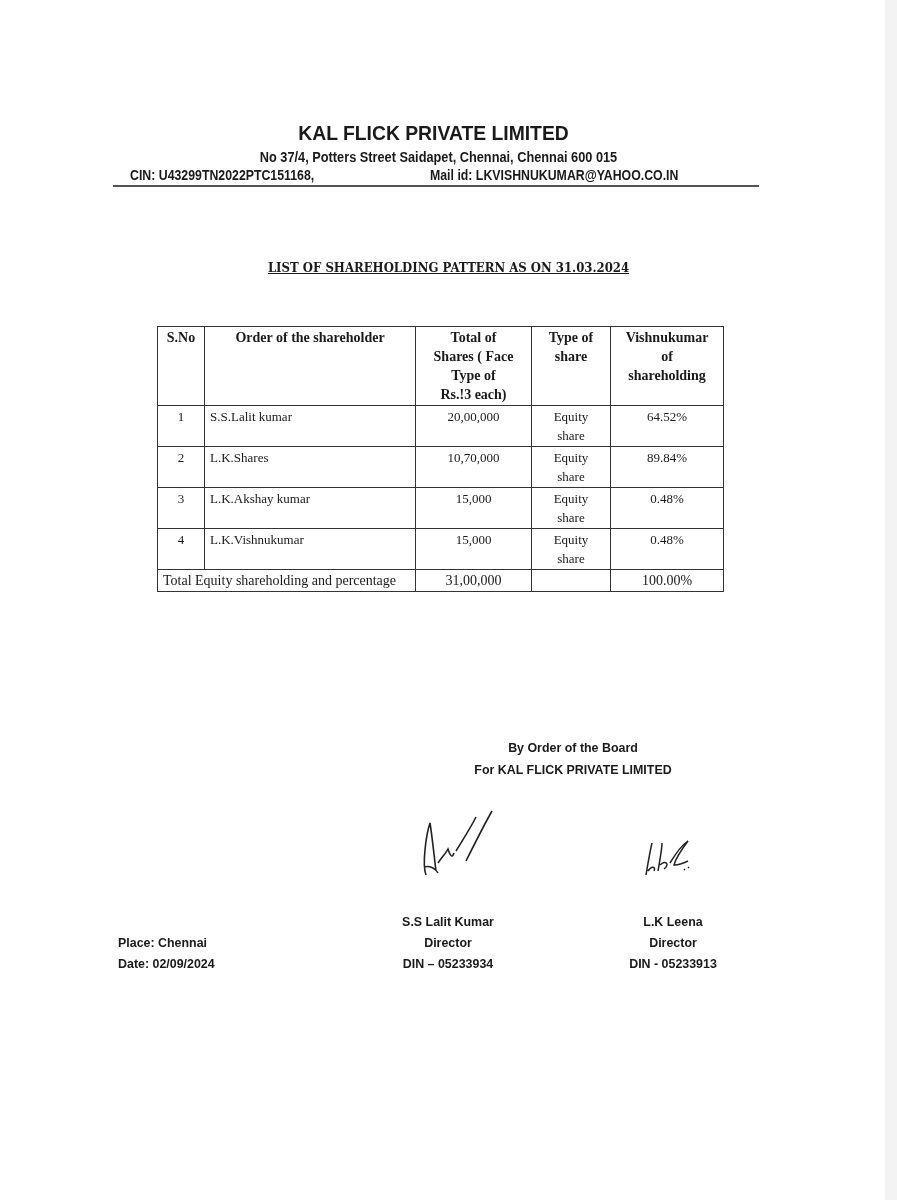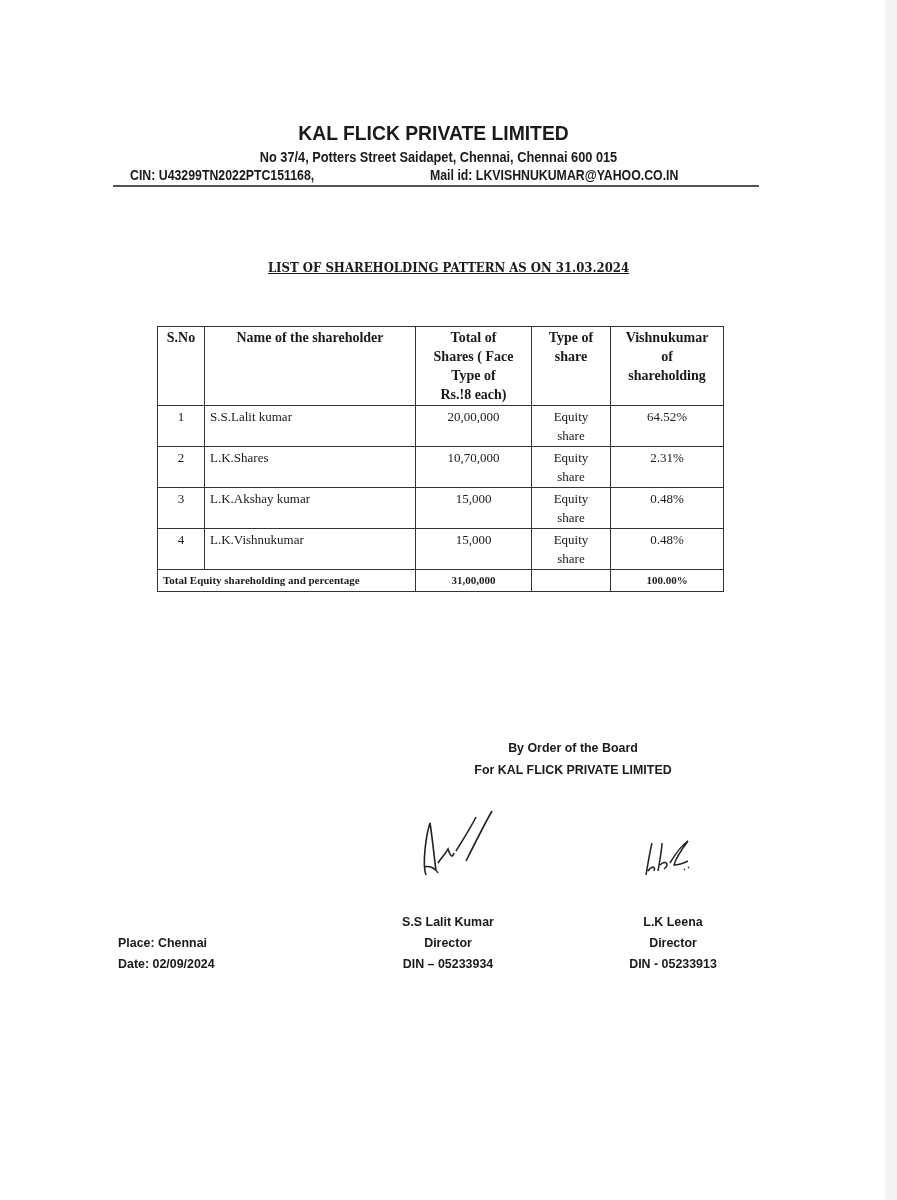--- a/index.html
+++ b/index.html
@@ -53,7 +53,7 @@
   <tbody>
       <tr>
     <th style="width:36px">S.No</th>
-    <th class="name-h" style="width:200px">Name of the shareholder</th>
+    <th class="name-h" style="width:200px">Order of the shareholder</th>
     <th style="width:105px">
       <div>Total of</div>
       <div>Shares ( Face</div>

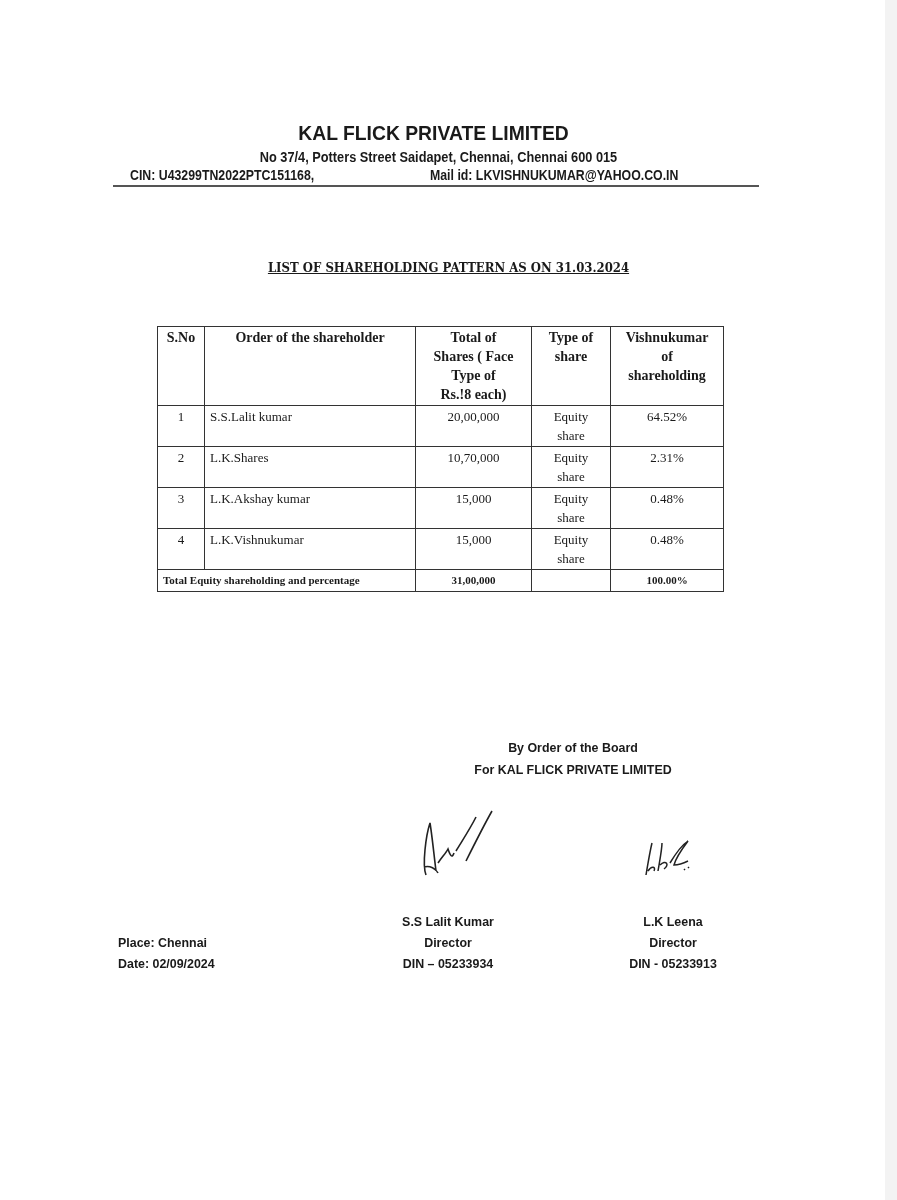--- a/index.html
+++ b/index.html
@@ -58,7 +58,7 @@
       <div>Total of</div>
       <div>Shares ( Face</div>
       <div>Type of</div>
-      <div>Rs.!8 each)</div>
+      <div>Rs.!3 each)</div>
     </th>
     <th style="width:68px">
       <div>Type of</div>

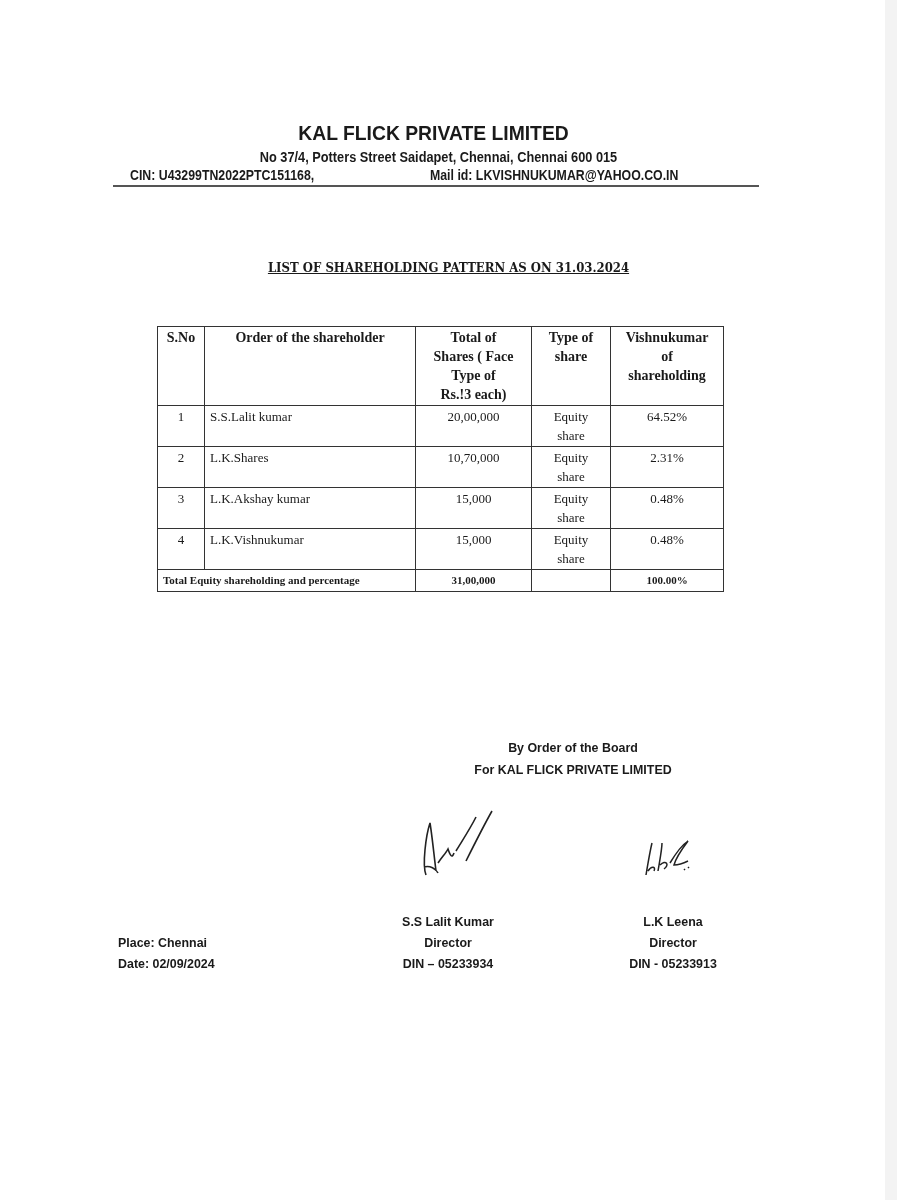--- a/index.html
+++ b/index.html
@@ -88,7 +88,7 @@
           <div>Equity</div>
           <div>share</div>
         </td>
-    <td class="r">2.31%</td>
+    <td class="r">89.84%</td>
   </tr>
   <tr>
     <td class="c">3</td>

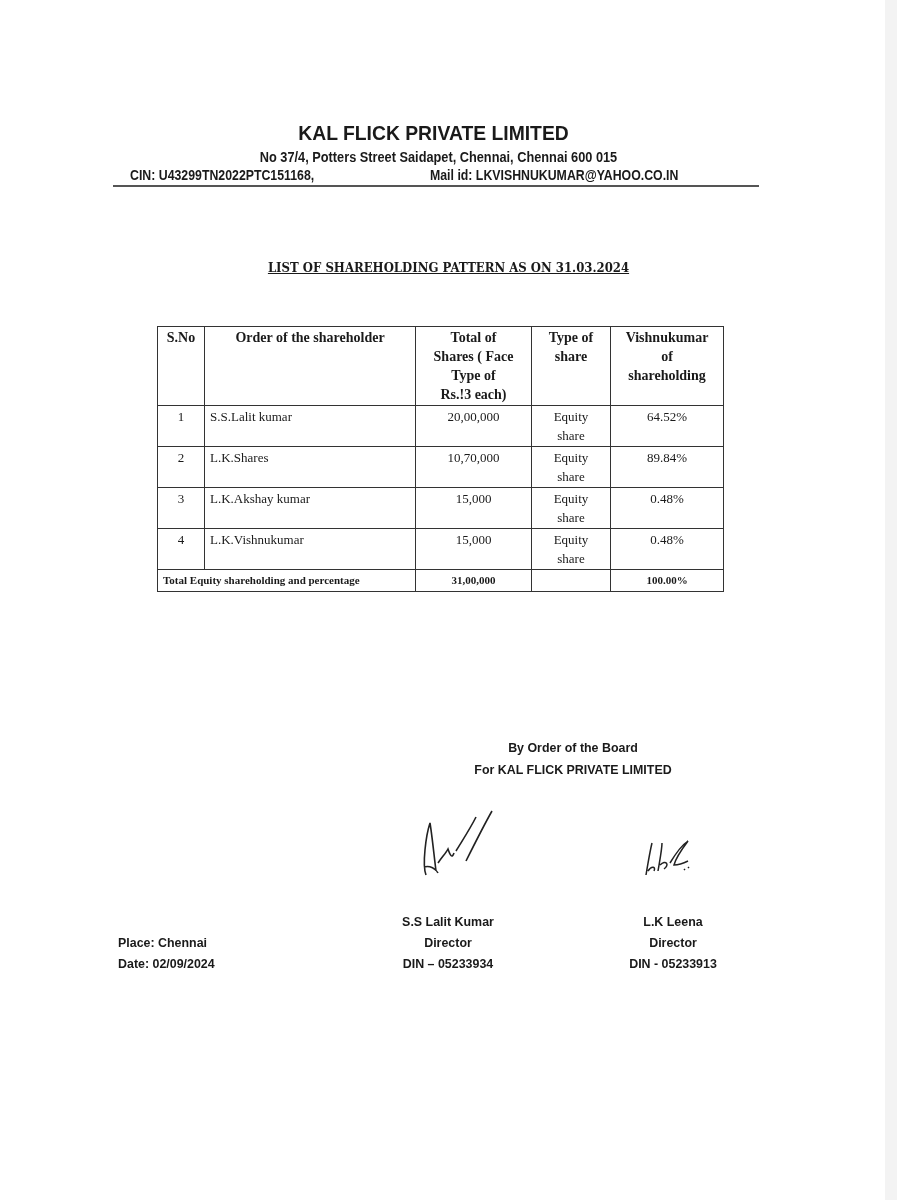--- a/index.html
+++ b/index.html
@@ -24,7 +24,7 @@
   th.name-h { text-align: left; }
   td.c { text-align: center; }
   td.r { text-align: center; }
-  td.b { font-weight: bold; font-size: 11px; }
+  td.b { font-weight: normal; font-size: 14px; }
   .board { position: absolute; top: 737px; left: 448px; width: 250px; font-family: "Liberation Sans", sans-serif; font-weight: bold; font-size: 13.5px; line-height: 22px; text-align: center; transform: scaleX(0.92); }
   .sig { position: absolute; }
   .sig1 { top: 805px; left: 418px; width: 80px; height: 75px; }

